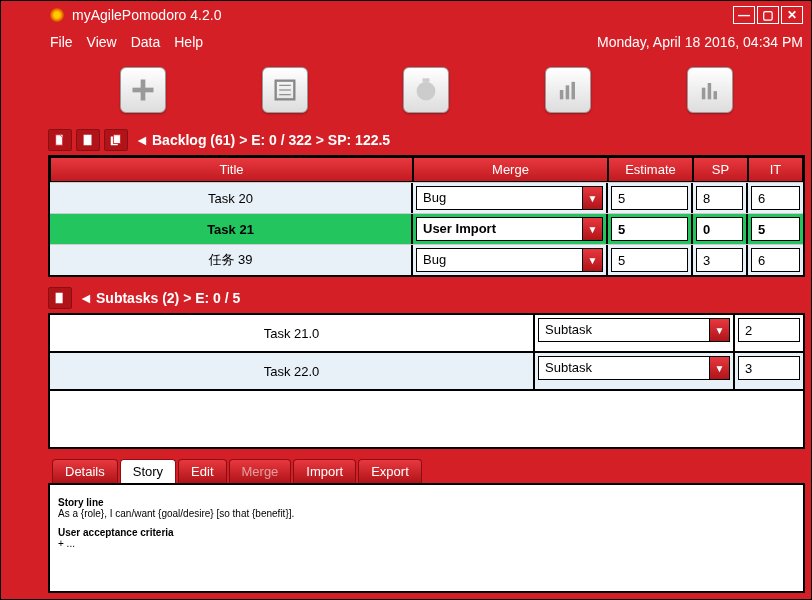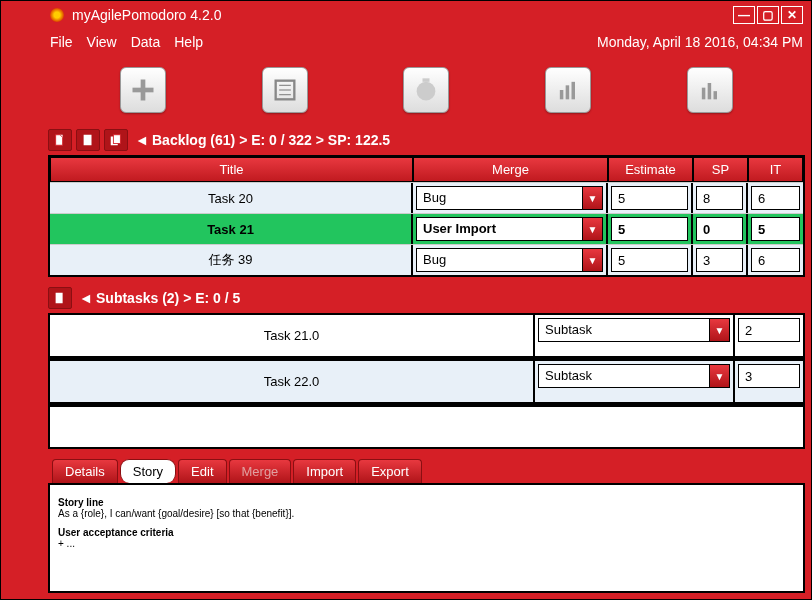--- a/index.html
+++ b/index.html
@@ -42,7 +42,7 @@
   .dropdown .dd-btn { width: 20px; background: linear-gradient(#e8383f, #b01419); color: #fff; display: flex; align-items: center; justify-content: center; font-size: 10px; border-left: 1px solid #000; }
   .numinput { width: 100%; height: 24px; border: 1px solid #000; padding: 3px 6px; background: #fff; font-family: inherit; font-size: 13px; }
   .subtable { background: #fff; border: 2px solid #000; margin: 0 6px; flex: 1; min-height: 80px; }
-  .subrow { display: flex; border-bottom: 5px solid #000000; height: 46px; }
+  .subrow { display: flex; border-bottom: 2px solid #000000; height: 38px; }
   .subcell-title { flex: 1; display: flex; align-items: center; justify-content: center; border-right: 2px solid #000; }
   .subcell-type { width: 200px; padding: 3px; border-right: 2px solid #000; }
   .subcell-num { width: 68px; padding: 3px; }

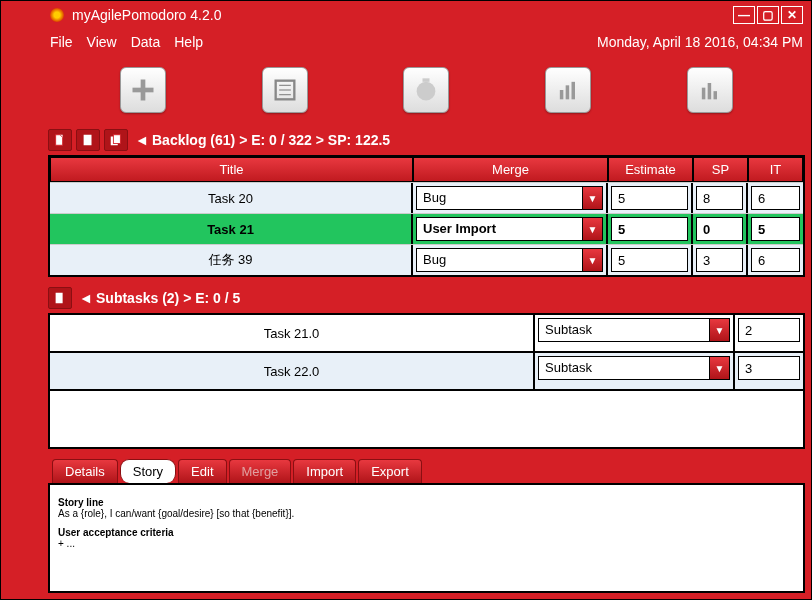--- a/index.html
+++ b/index.html
@@ -48,7 +48,7 @@
   .subcell-num { width: 68px; padding: 3px; }
   .tabs { display: flex; padding: 4px 10px 0 10px; background: #d51f26; margin-top: 6px; }
   .tab { padding: 4px 12px; background: linear-gradient(#e8383f, #b01419); color: #fff; border: 1px solid #8a0f12; border-bottom: none; border-radius: 4px 4px 0 0; margin-right: 2px; cursor: pointer; font-size: 13px; }
-  .tab.active { background: #fff; color: #000; border-radius: 9px; }
+  .tab.active { background: #fff; color: #000; }
   .tab.disabled { color: #e0a0a0; }
   .story-panel { background: #fff; border: 2px solid #000; margin: 0 6px 6px 6px; padding: 8px; font-size: 10px; height: 110px; overflow: auto; }
   .story-panel .heading { font-weight: bold; margin-top: 4px; }

